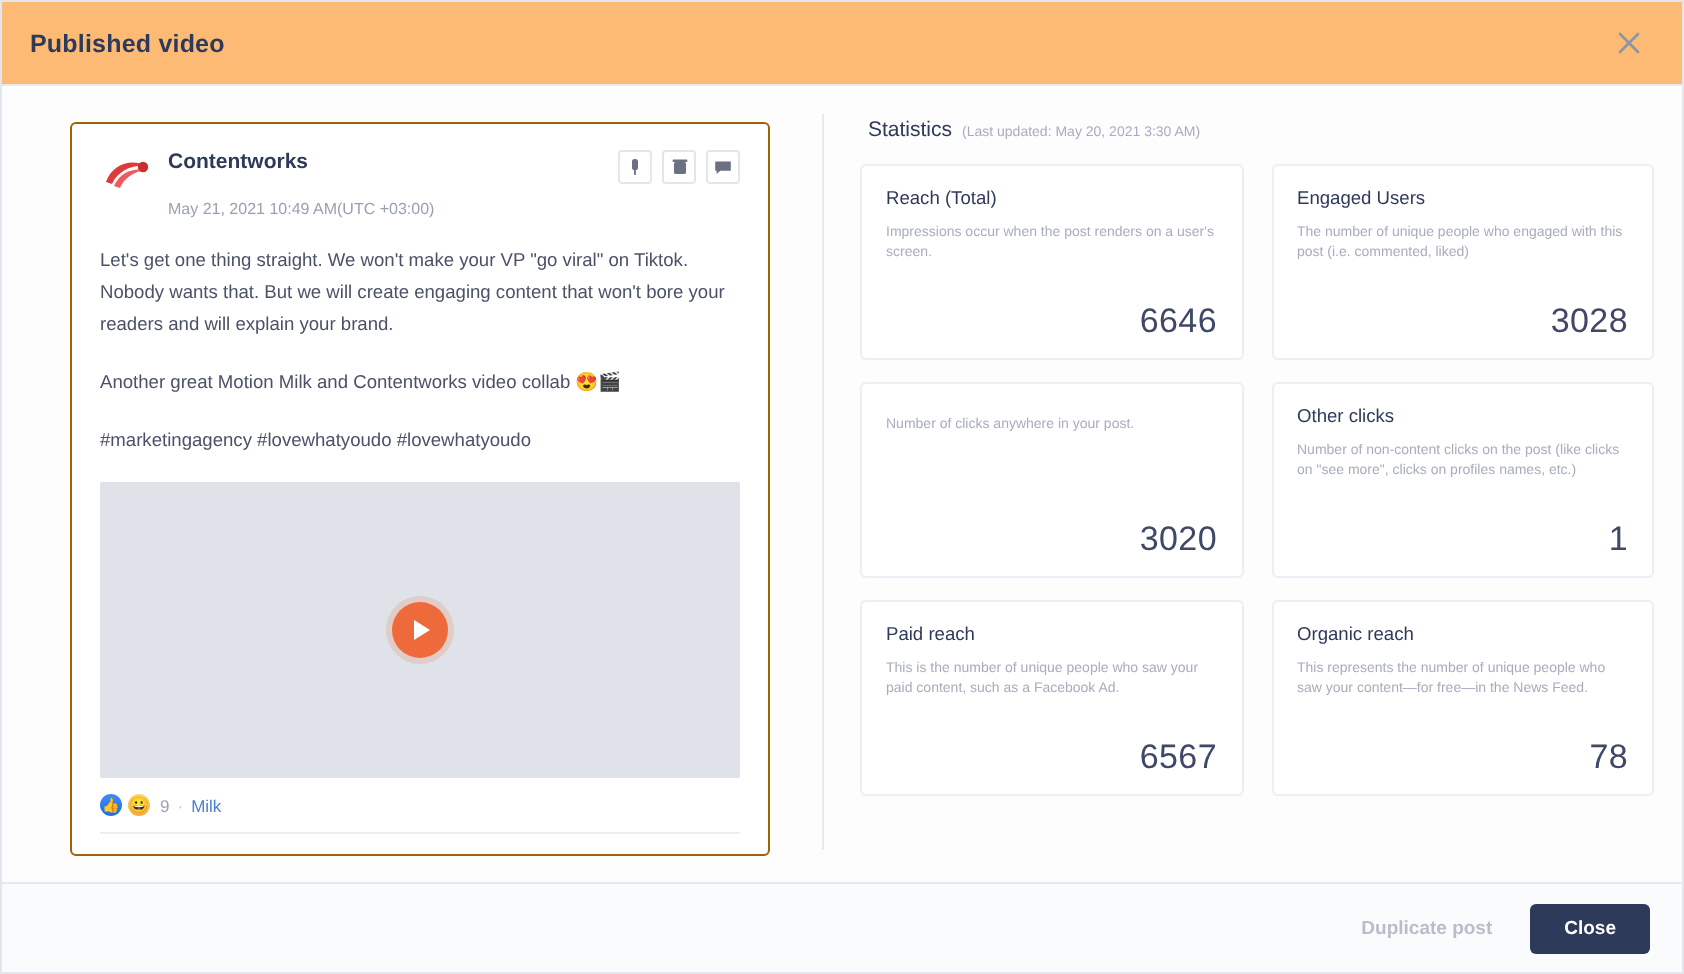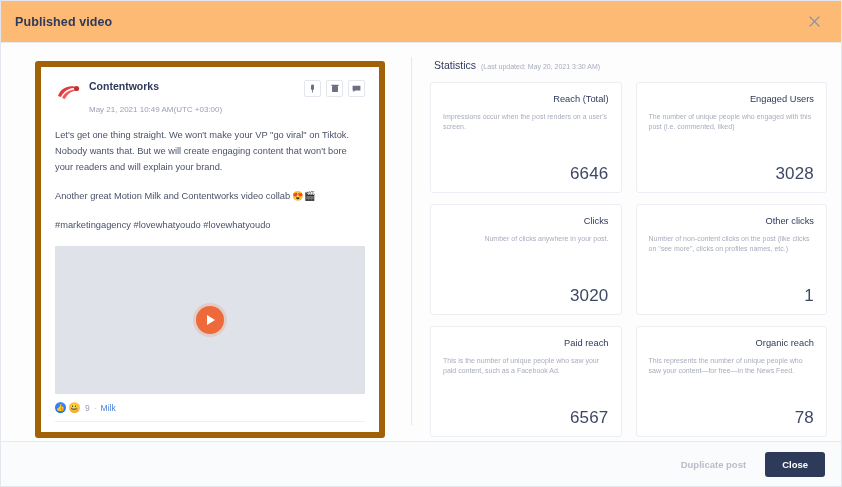--- a/index.html
+++ b/index.html
@@ -83,7 +83,7 @@
   
   .post-card {
     background: #ffffff;
-    border: 6px solid #a16207;
+    border: 1px solid #a16207;
     border-radius: 3px;
     padding: 12px 14px 10px 14px;
     box-sizing: border-box;

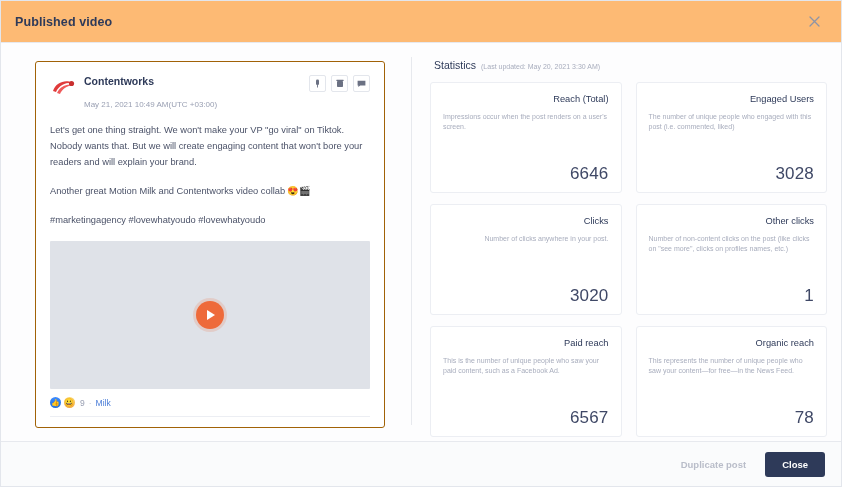--- a/index.html
+++ b/index.html
@@ -222,11 +222,10 @@
     border: 1px solid #eceef3;
     border-radius: 3px;
     box-sizing: border-box;
-    height: 111px;
+    height: 98px;
     padding: 10px 12px 8px 12px;
     display: flex;
     flex-direction: column;
-    align-items: flex-end;
   }
   .stat-name {
     font-size: 9.3px;

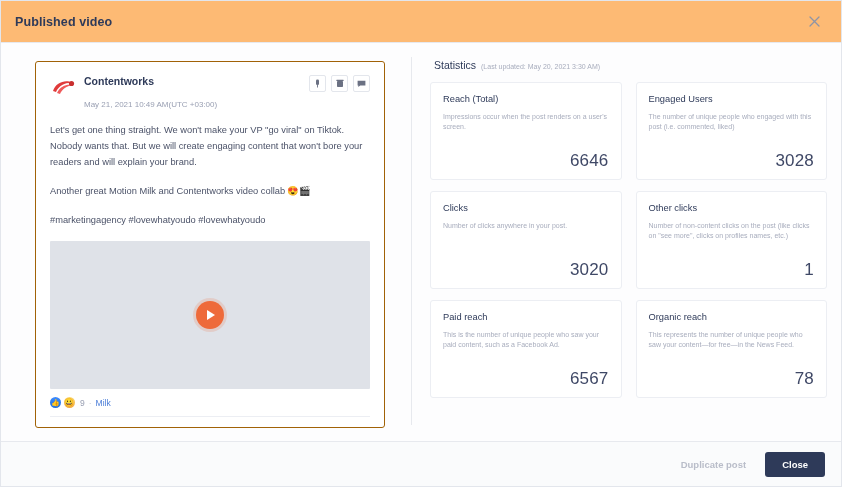--- a/index.html
+++ b/index.html
@@ -377,7 +377,6 @@
         </div>
 
         <div class="stat-card">
-          <div class="stat-name">Clicks</div>
           <div class="stat-desc">Number of clicks anywhere in your post.</div>
           <div class="stat-value">3020</div>
         </div>

